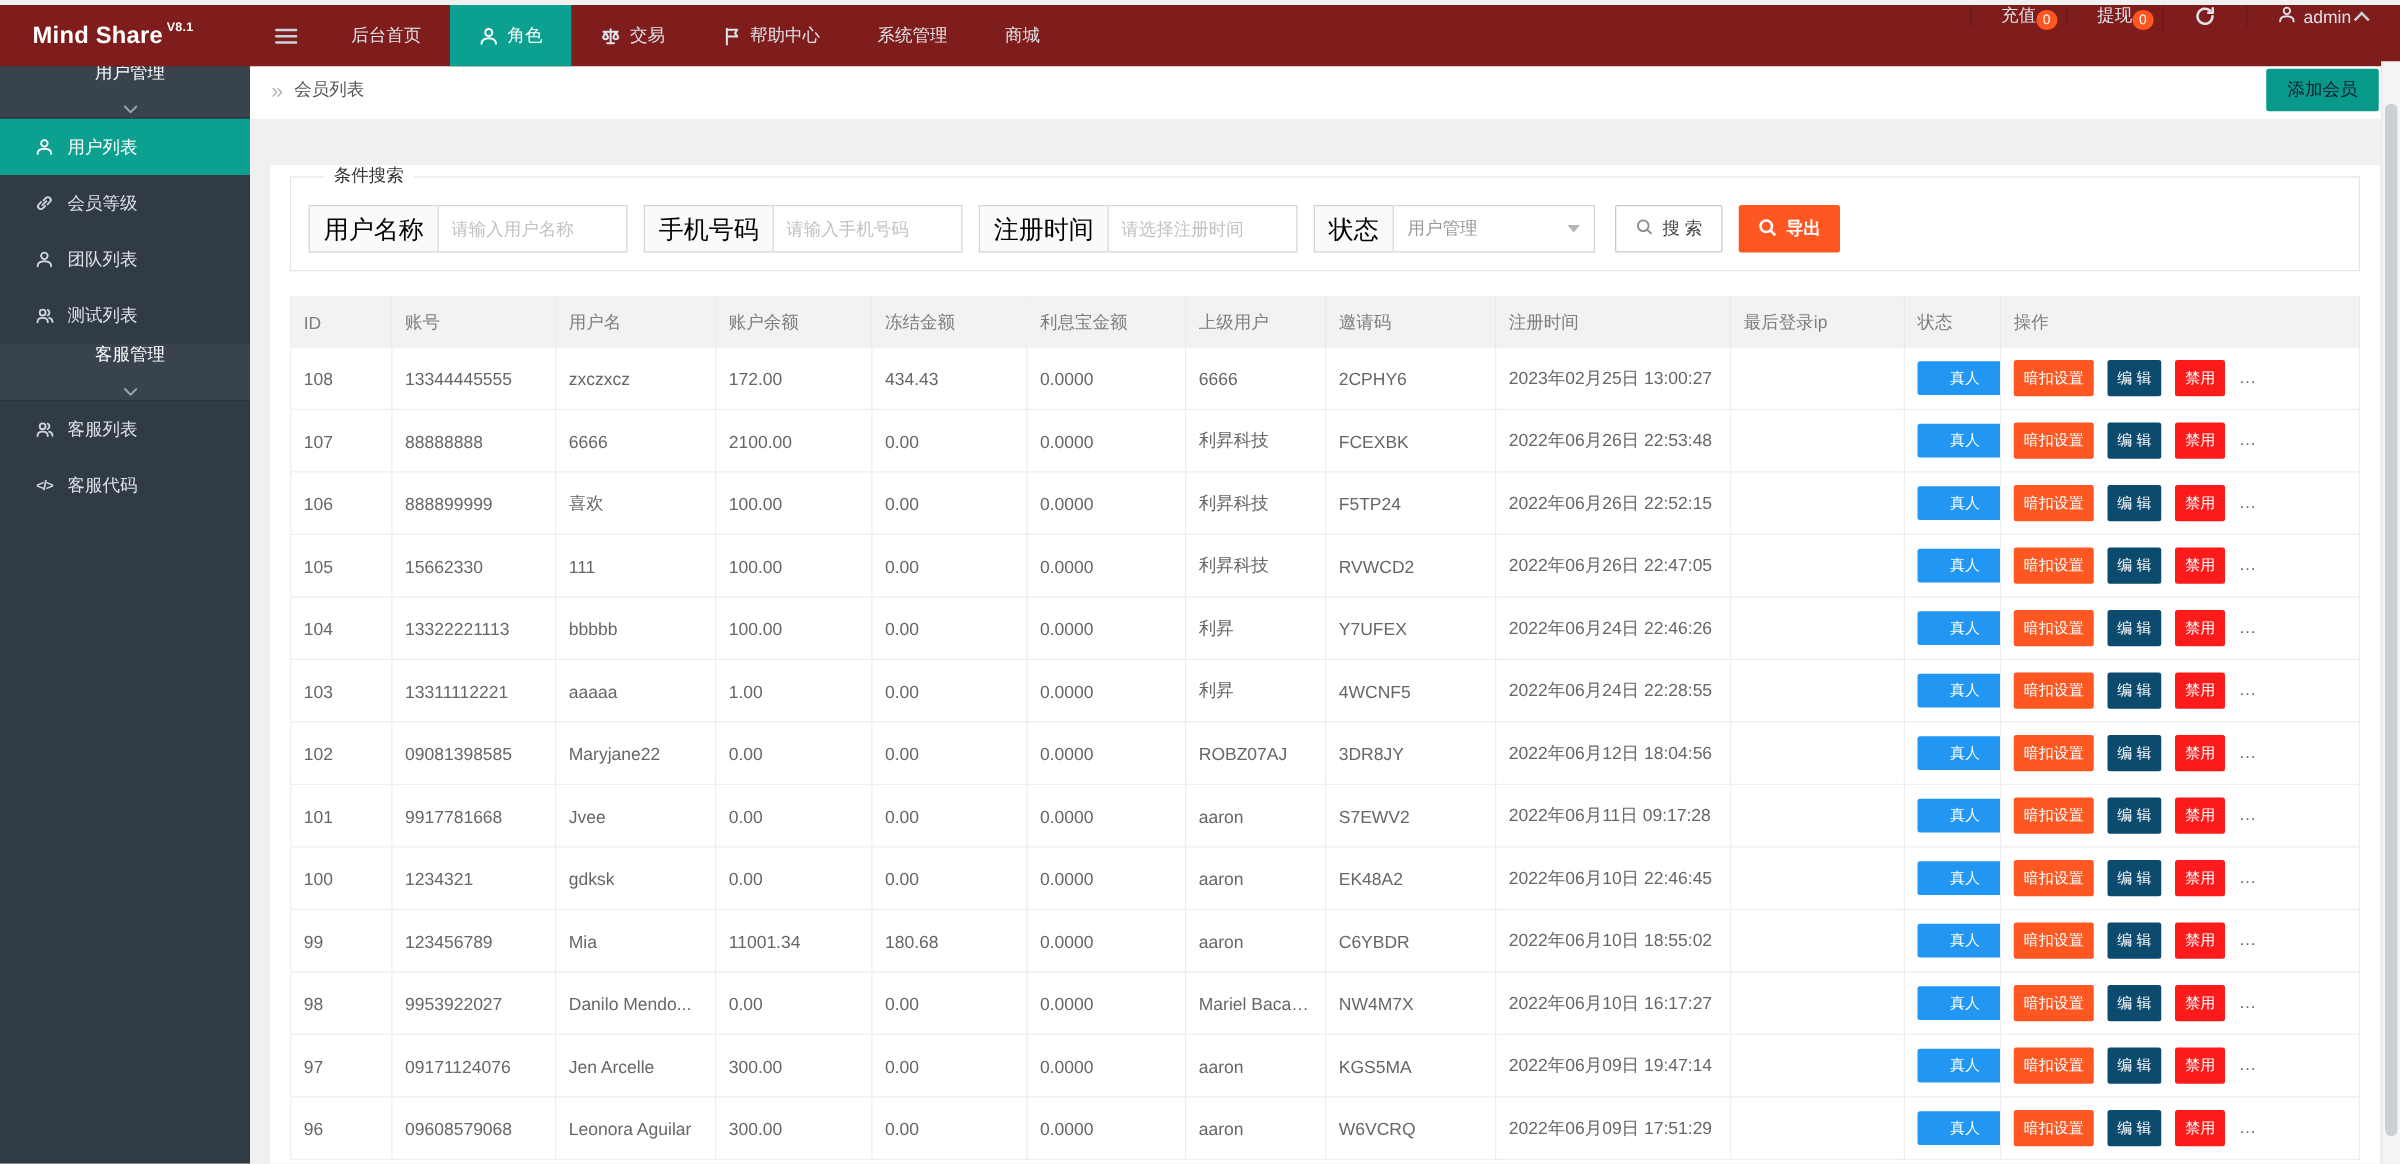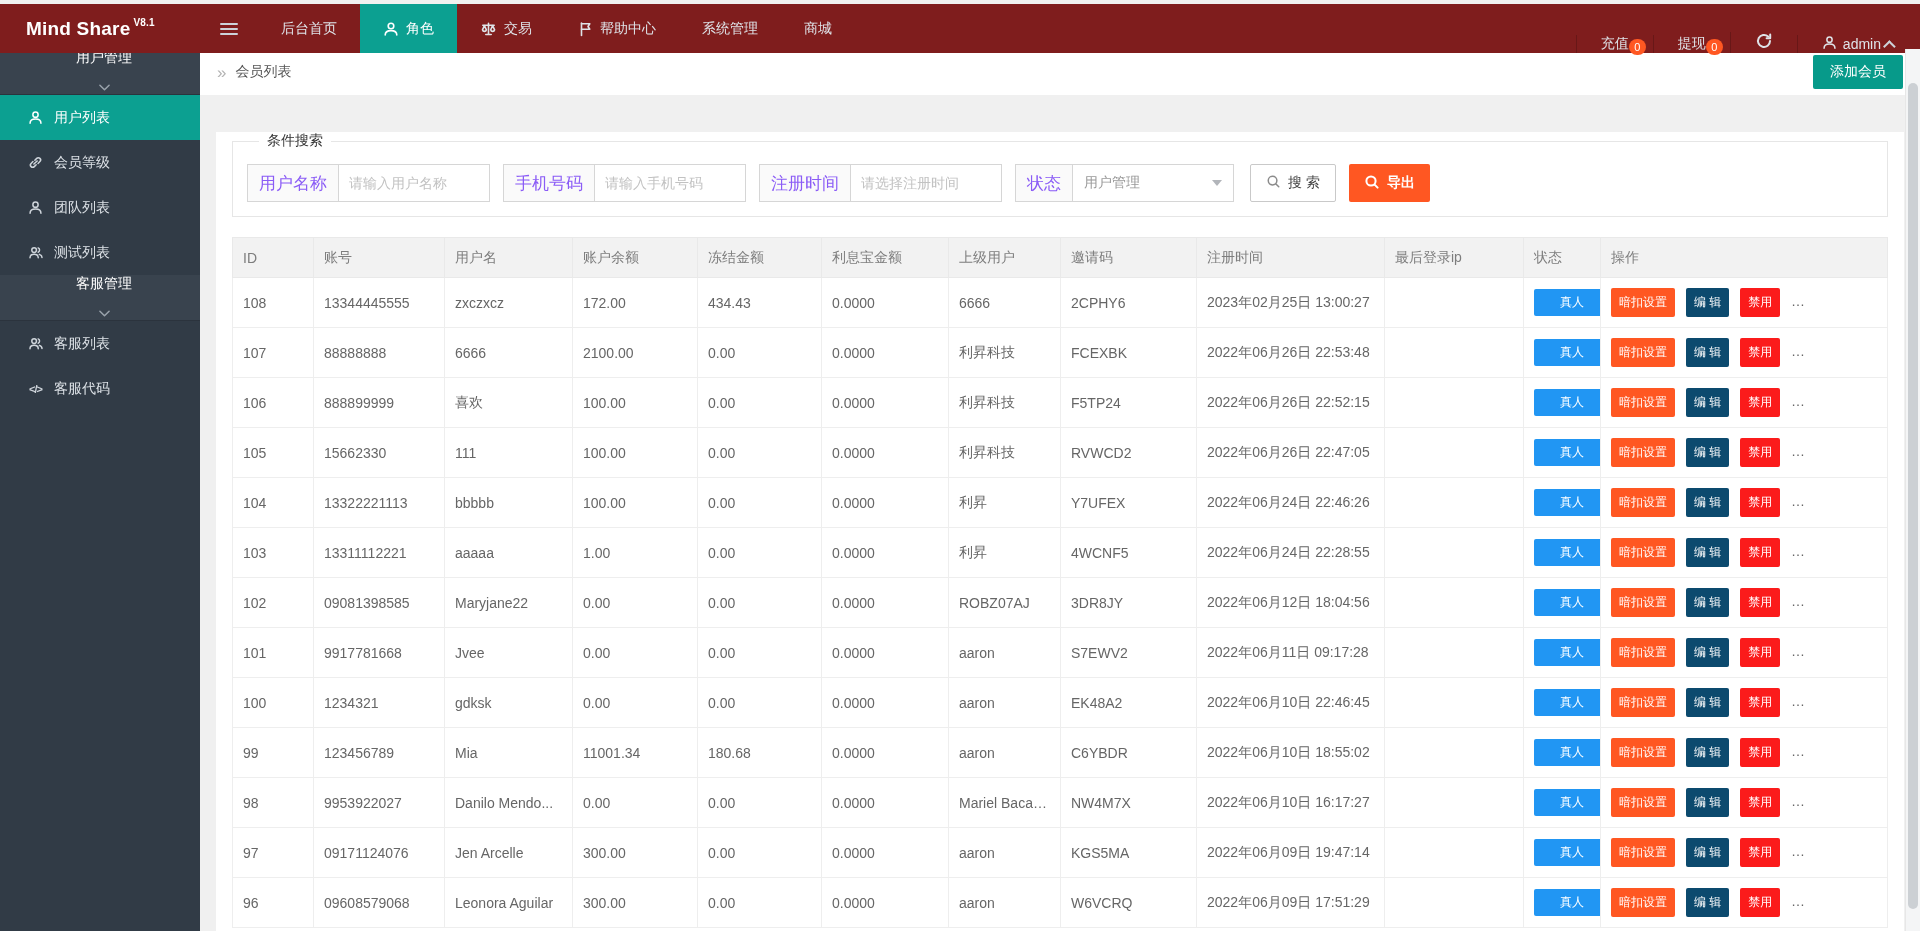--- a/index.html
+++ b/index.html
@@ -28,7 +28,7 @@
   }
   .mainnav a.active { background:#0ca091; color:#fff; }
   .nav-ico { display:flex; align-items:center; }
-  .nav-right { margin-left:auto; display:flex; align-items:flex-end; }
+  .nav-right { margin-left:auto; display:flex; align-items:flex-start; }
   .nav-right .nav-r-item {
     position:relative; display:flex; align-items:center; gap:6px; padding:0 24px;
     color:#dfe3e8; font-size:14px; cursor:pointer; border-left:1px solid rgba(0,0,0,.18);

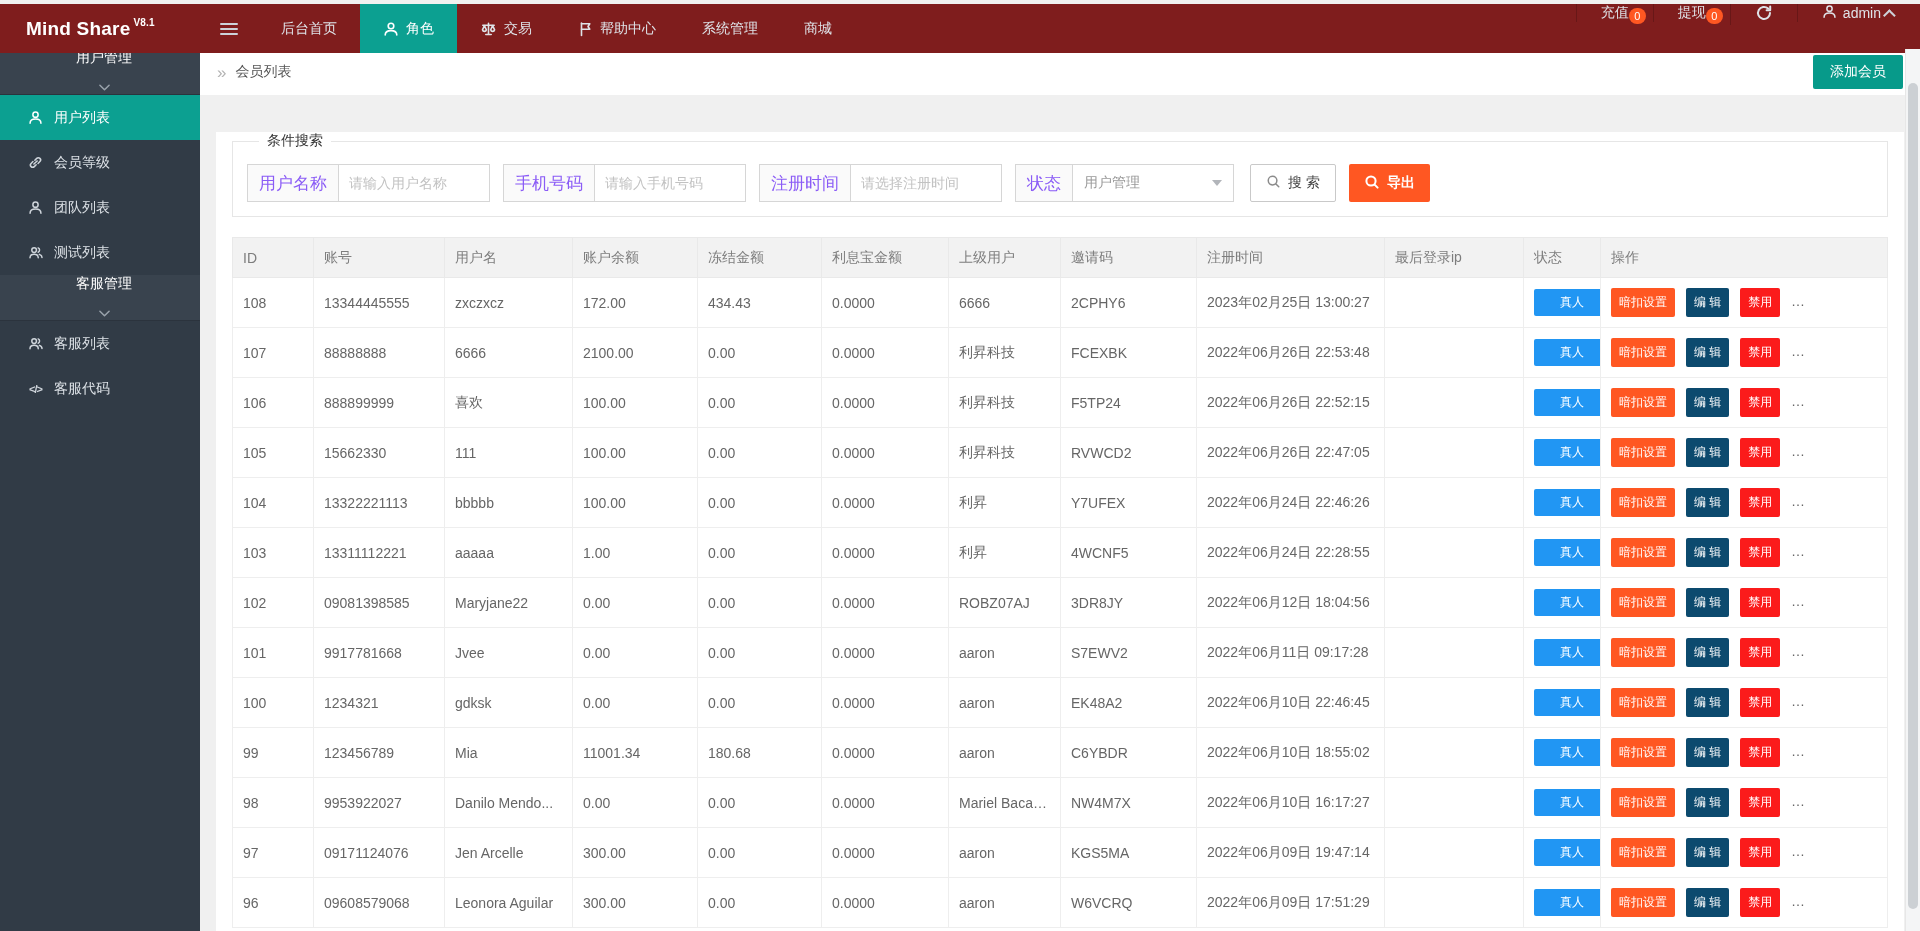--- a/index.html
+++ b/index.html
@@ -59,7 +59,7 @@
   .crumb-bar { height:46px; background:#fff; display:flex; align-items:center; justify-content:space-between; padding:0 17px; }
   .crumb { display:flex; align-items:center; gap:9px; color:#555; font-size:14px; }
   .crumb-ico { color:#b3b3b3; font-size:17px; line-height:1; }
-  .add-btn { background:#079a8a; color:#ffffff; border:none; height:34px; padding:0 17px; font-size:14px; border-radius:2px; cursor:pointer; }
+  .add-btn { background:#079a8a; color:#0f172a; border:none; height:34px; padding:0 17px; font-size:14px; border-radius:2px; cursor:pointer; }
   .content { padding:23px 16px 0; }
   .panel { background:#fff; height:813px; padding:0 16px; }
   

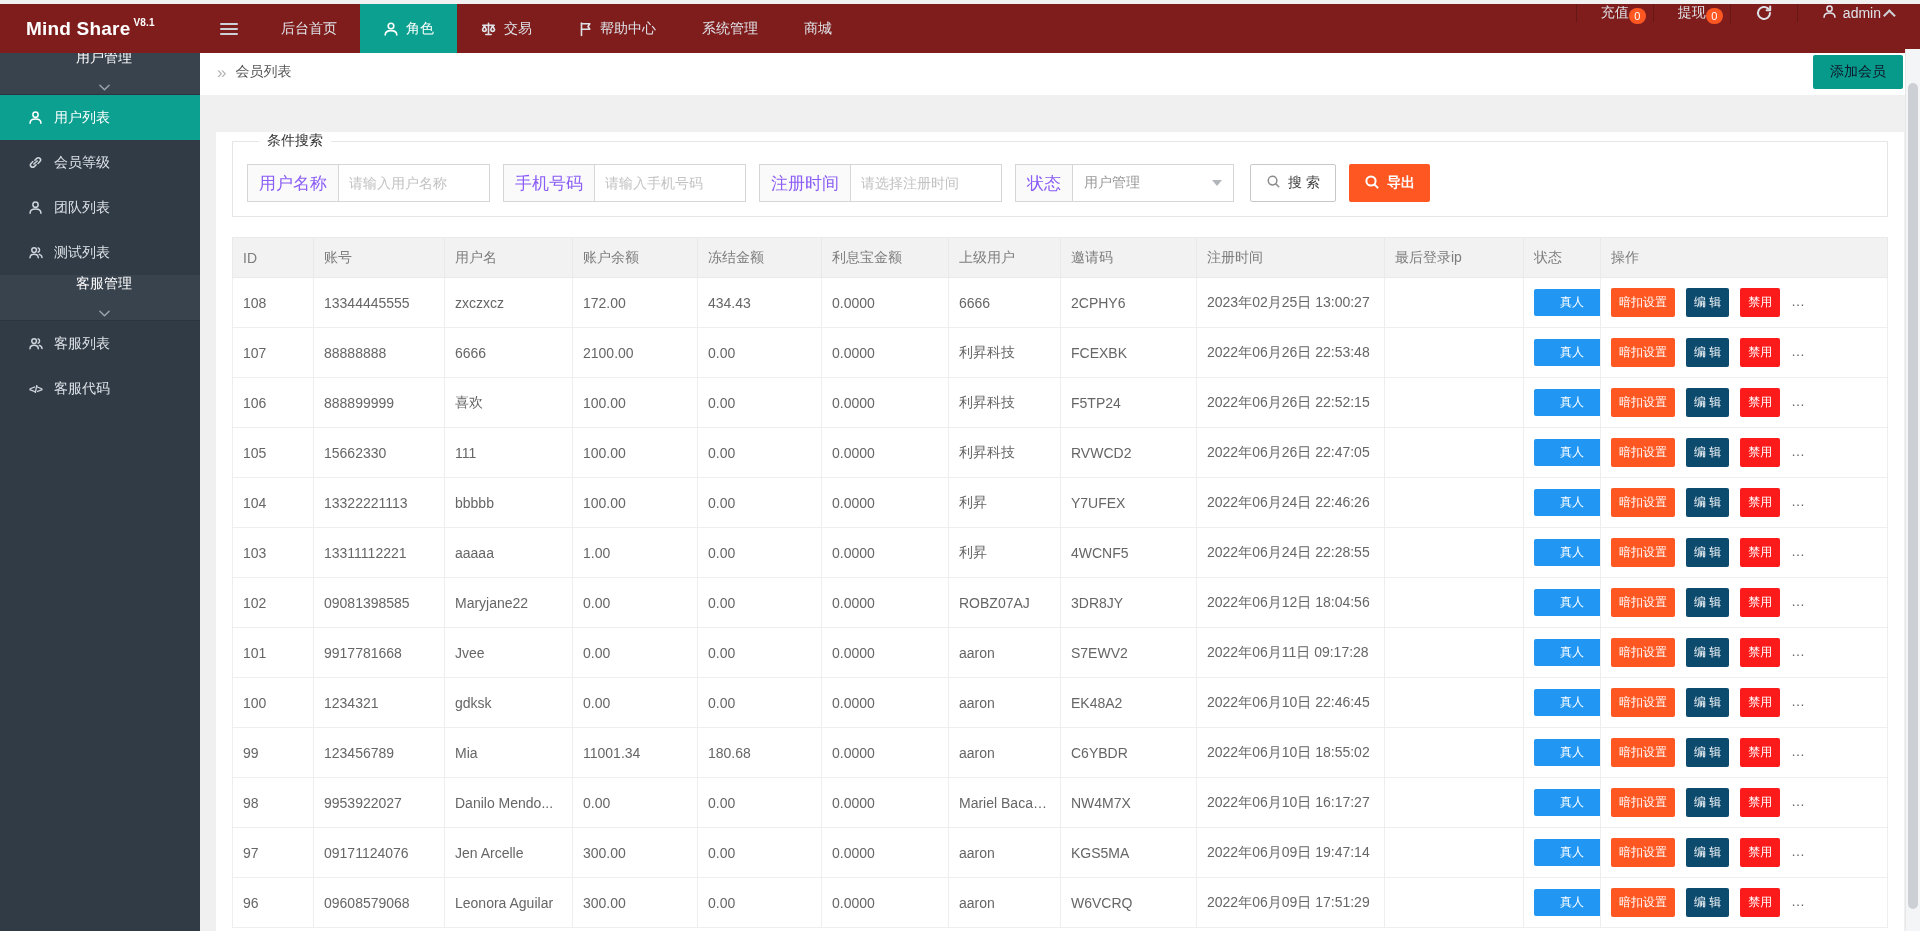--- a/index.html
+++ b/index.html
@@ -69,7 +69,7 @@
   .fgroup { display:flex; align-items:stretch; height:38px; }
   .g-label {
     display:flex; align-items:center; background:#fafafa; border:1px solid #d6d6d6;
-    border-right:none; padding:0 11px; font-size:17px; color:#8b5cf6; white-space:nowrap;
+    border-right:none; padding:0 11px; font-size:20px; color:#000000; white-space:nowrap;
   }
   .fgroup input { width:152px; height:38px; border:1px solid #d6d6d6; padding:0 10px; font-size:14px; color:#333; outline:none; }
   .fgroup input::placeholder { color:#c2c2c2; }

